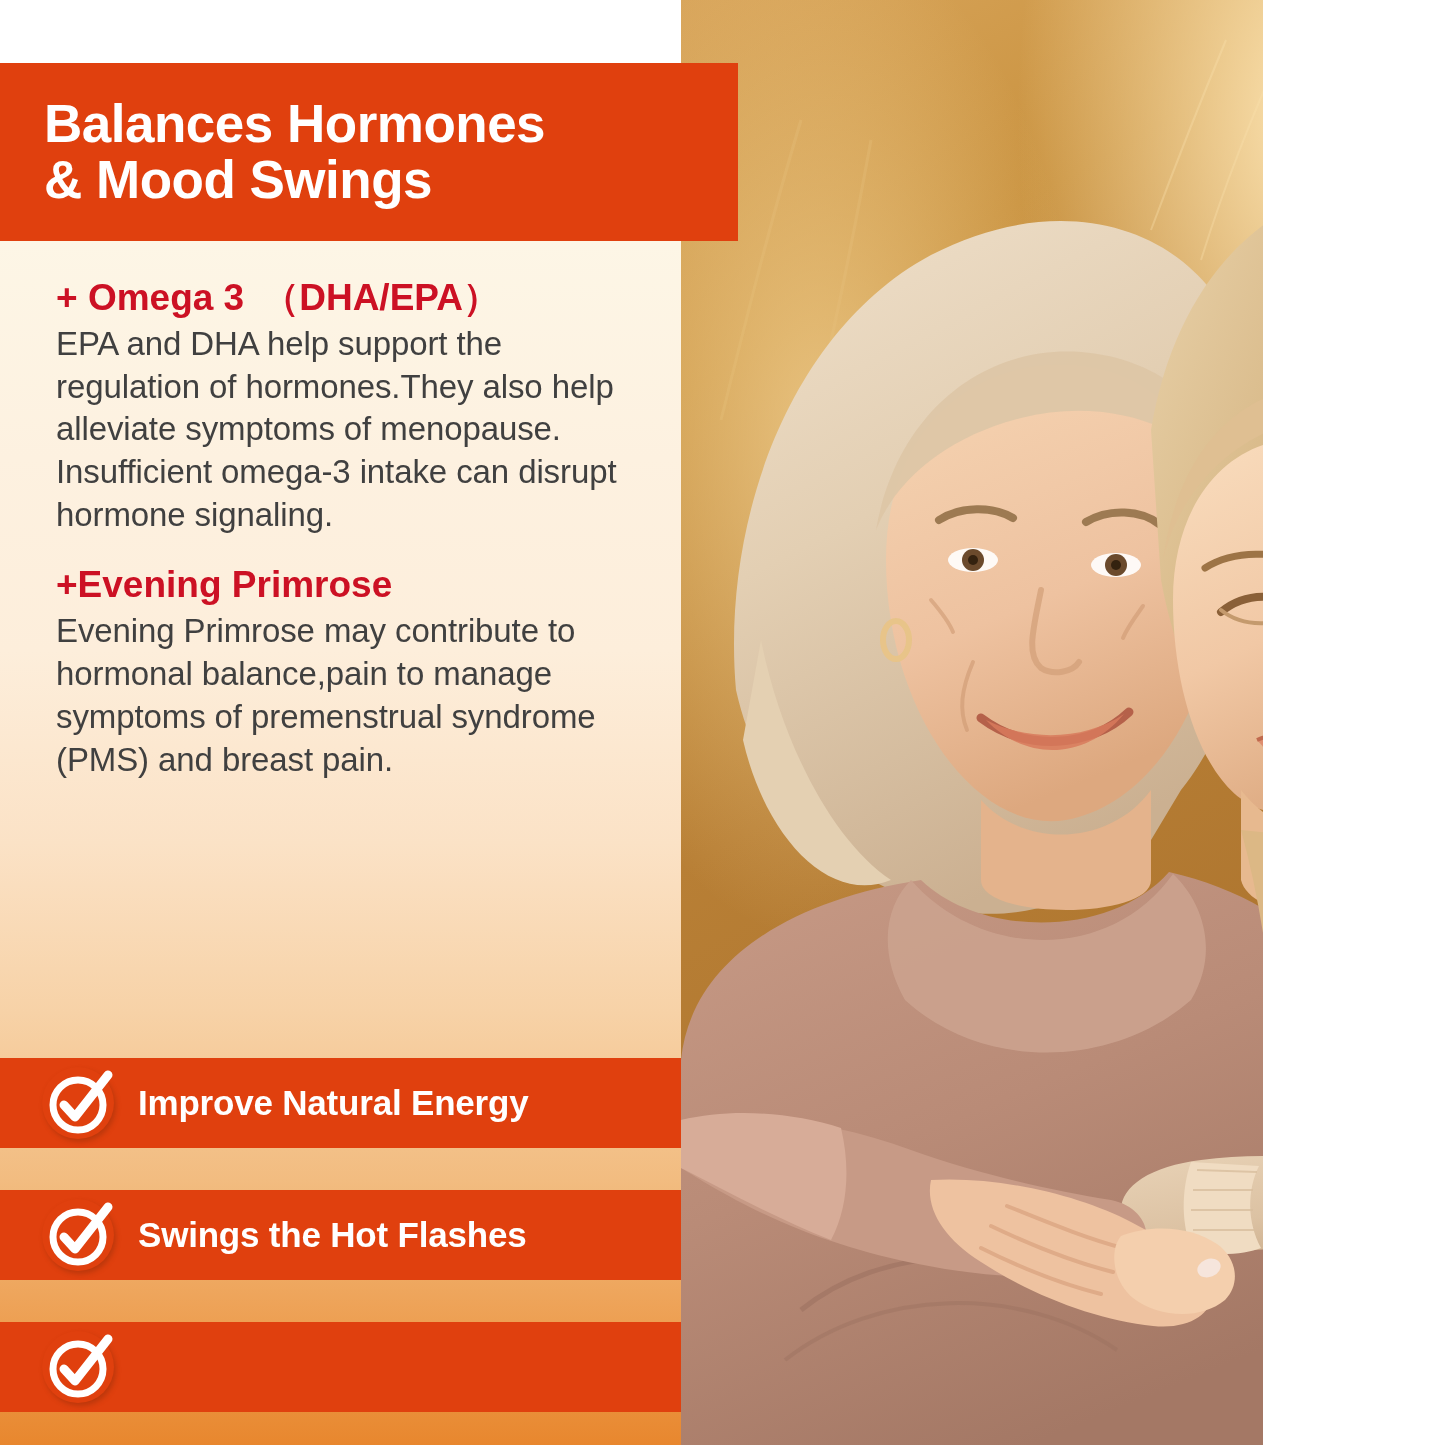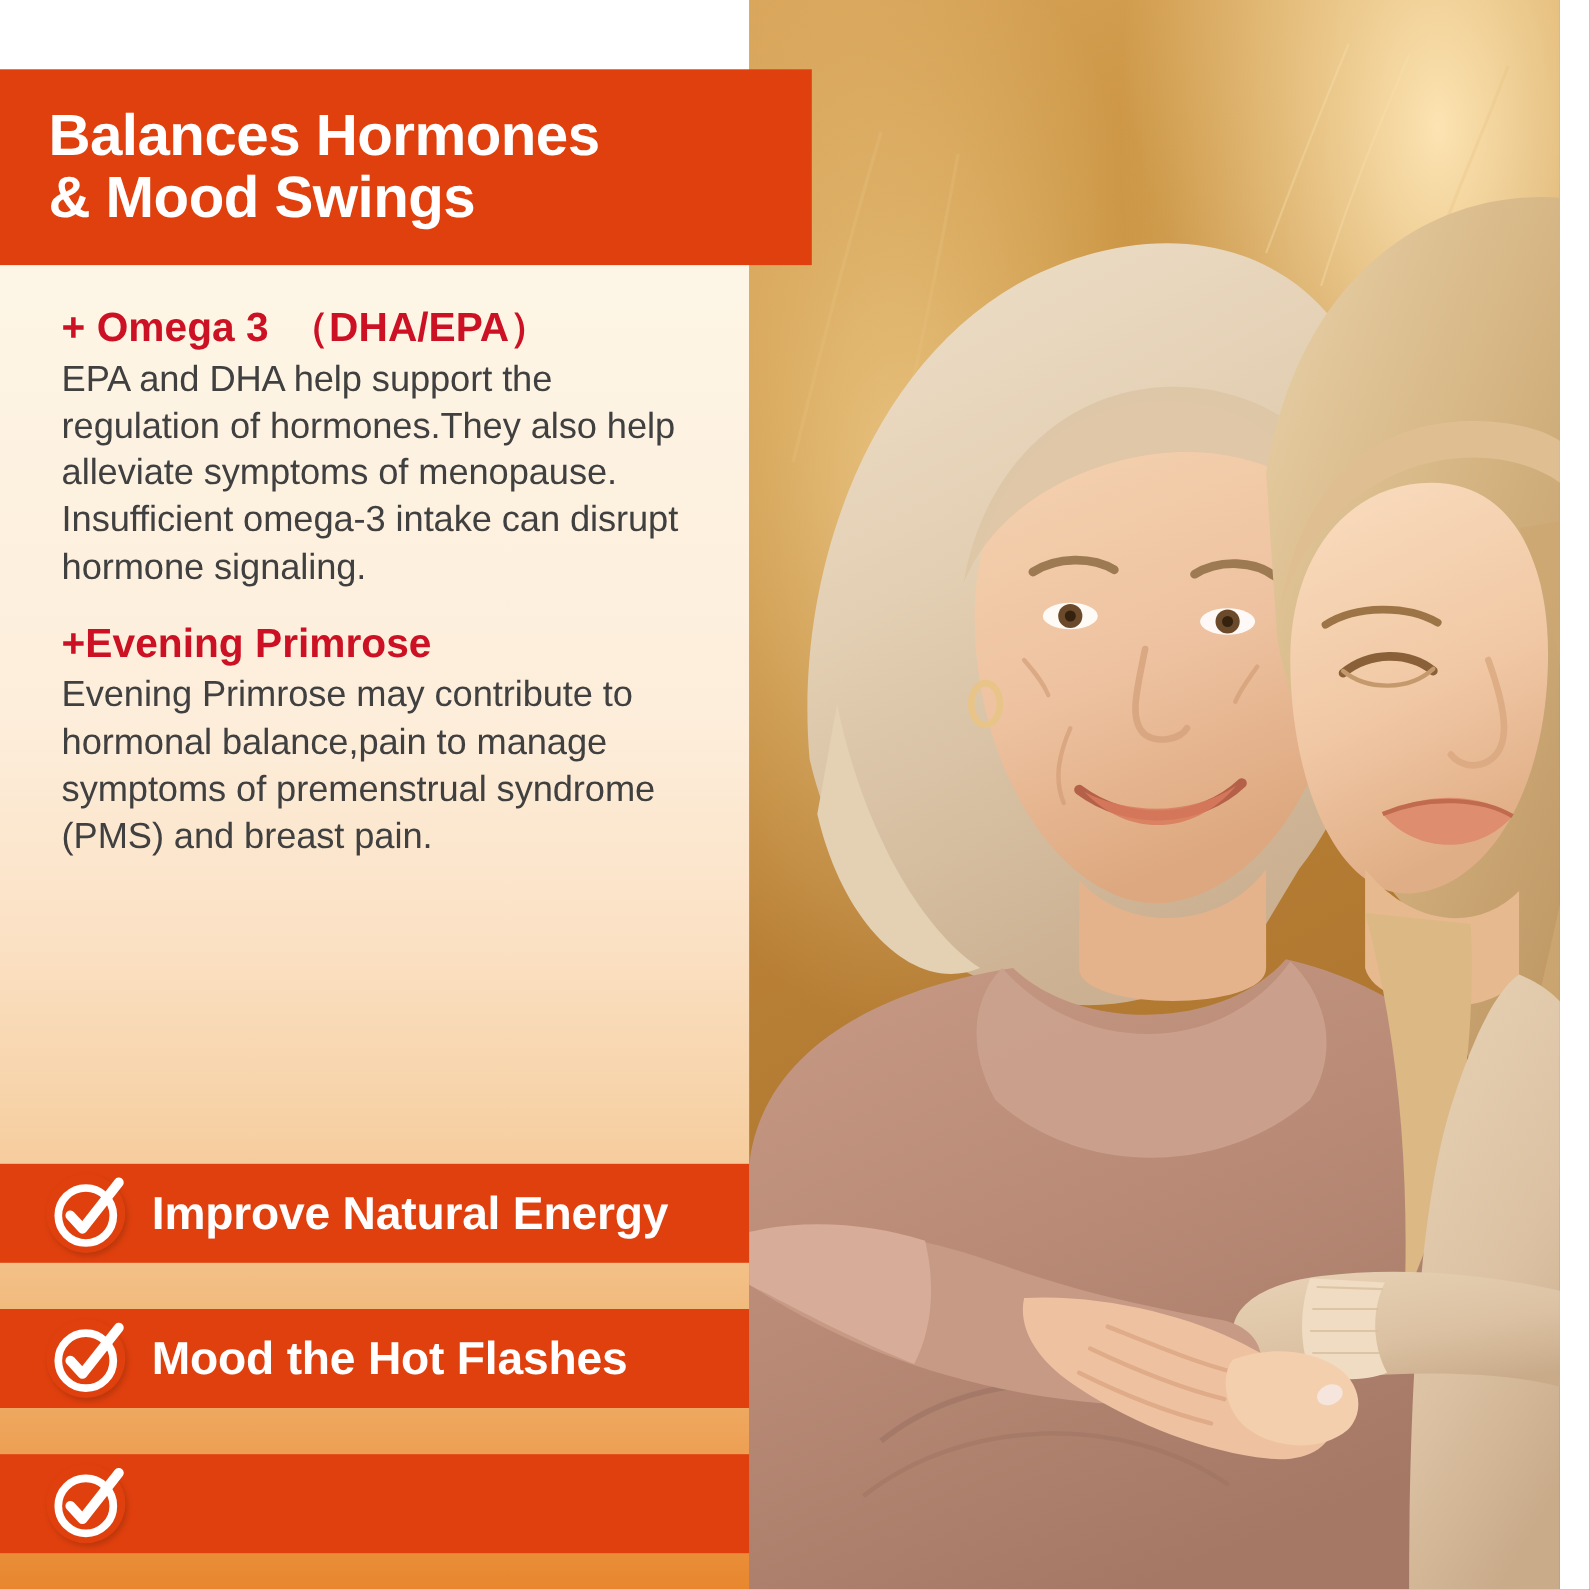--- a/index.html
+++ b/index.html
@@ -9,7 +9,7 @@
     font-family:"Liberation Sans",sans-serif;
     overflow:hidden;
   }
-  #root{position:relative;width:1418px;height:1445px;overflow:hidden;background:#fff;}
+  #root{position:relative;width:1263px;height:1445px;overflow:hidden;background:#fff;}
 
   
   .photo{

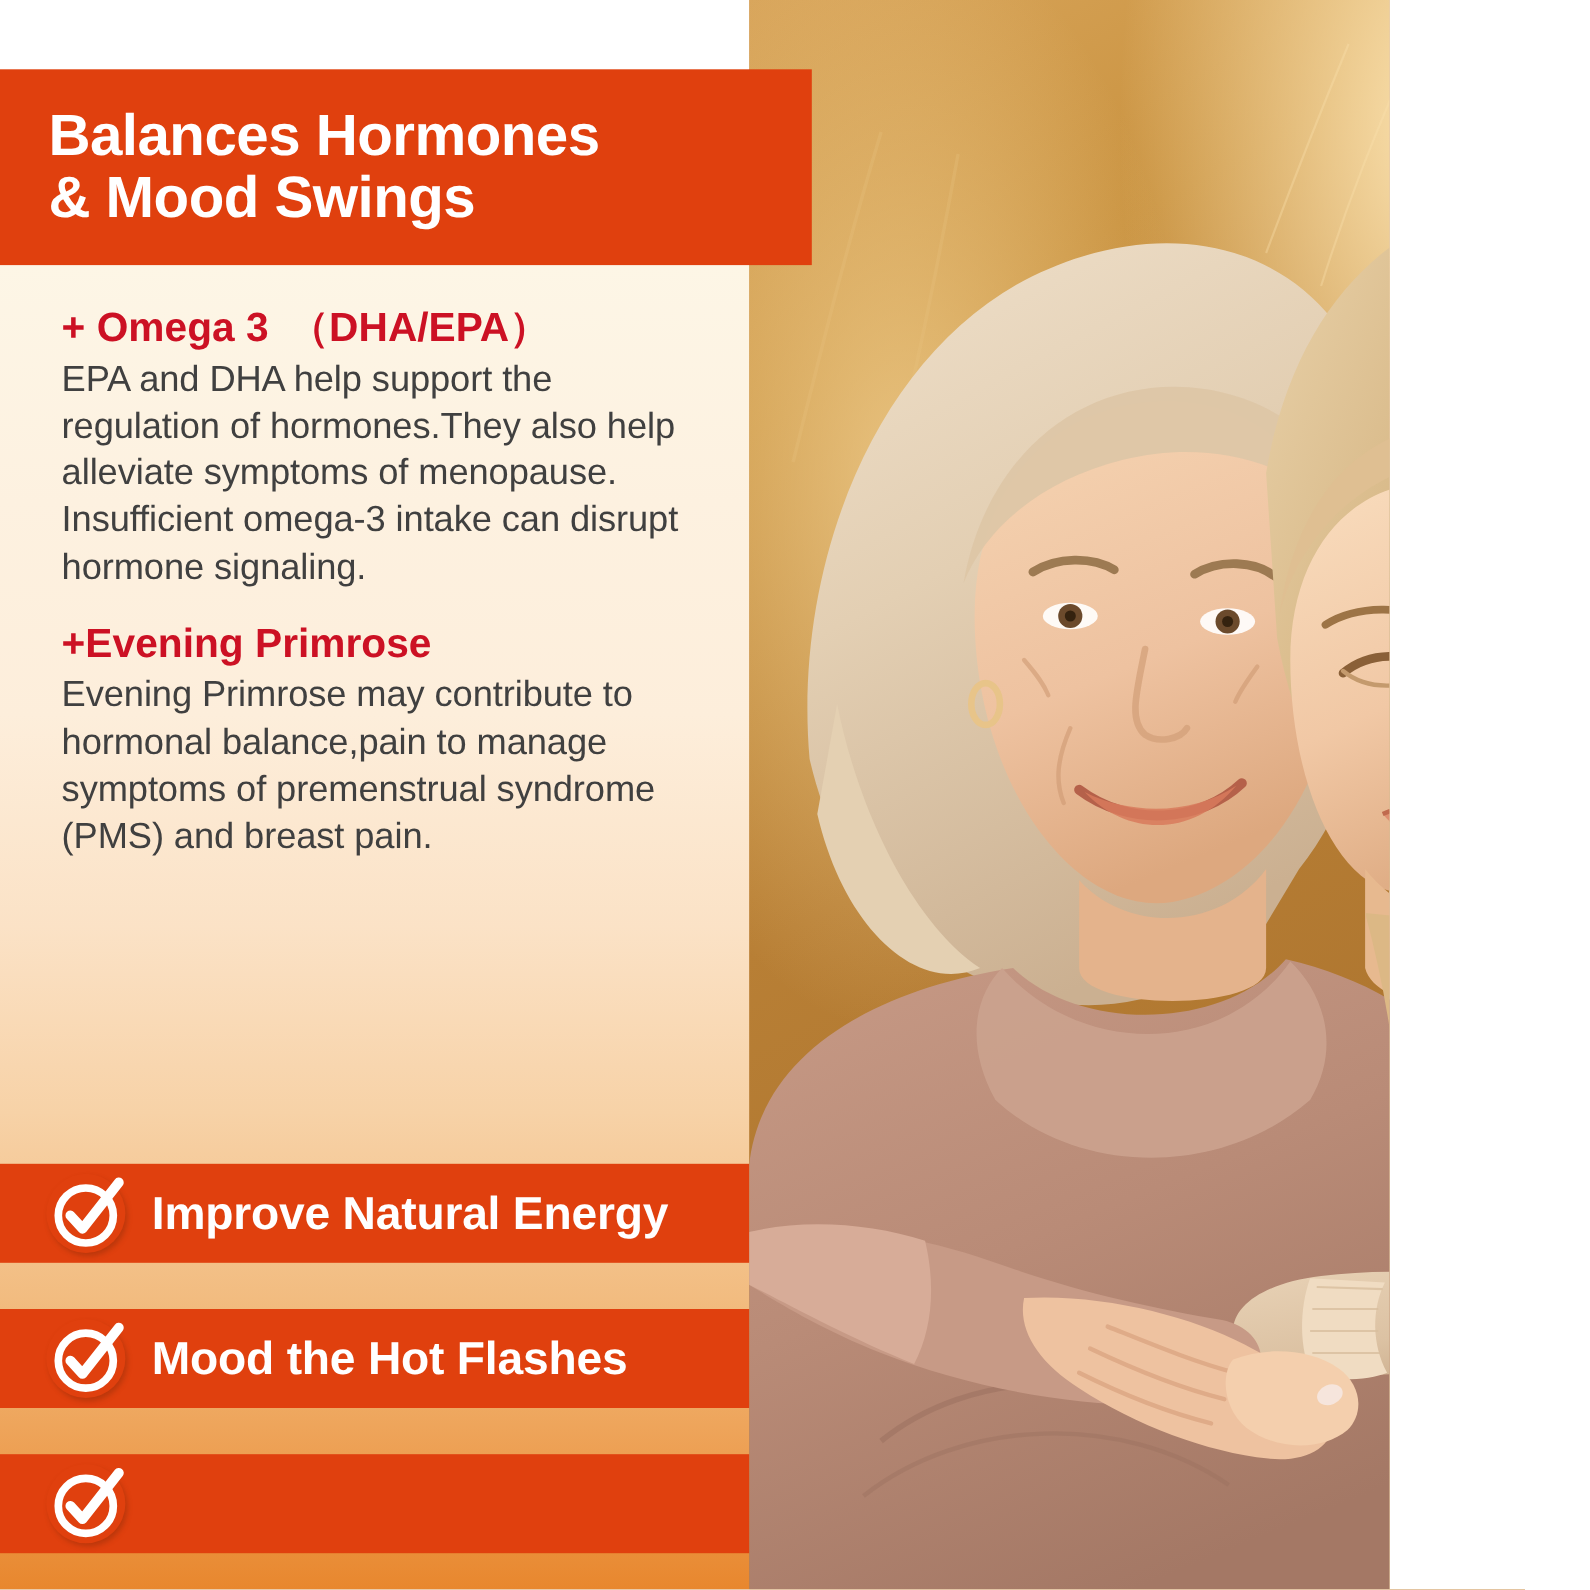--- a/index.html
+++ b/index.html
@@ -103,7 +103,7 @@
   .check-badge svg{display:block;width:72px;height:72px;overflow:visible;}
   .benefit-label{
     color:#ffffff;
-    font-size:42px;
+    font-size:35px;
     font-weight:bold;
     padding-left:138px;
     letter-spacing:-0.2px;

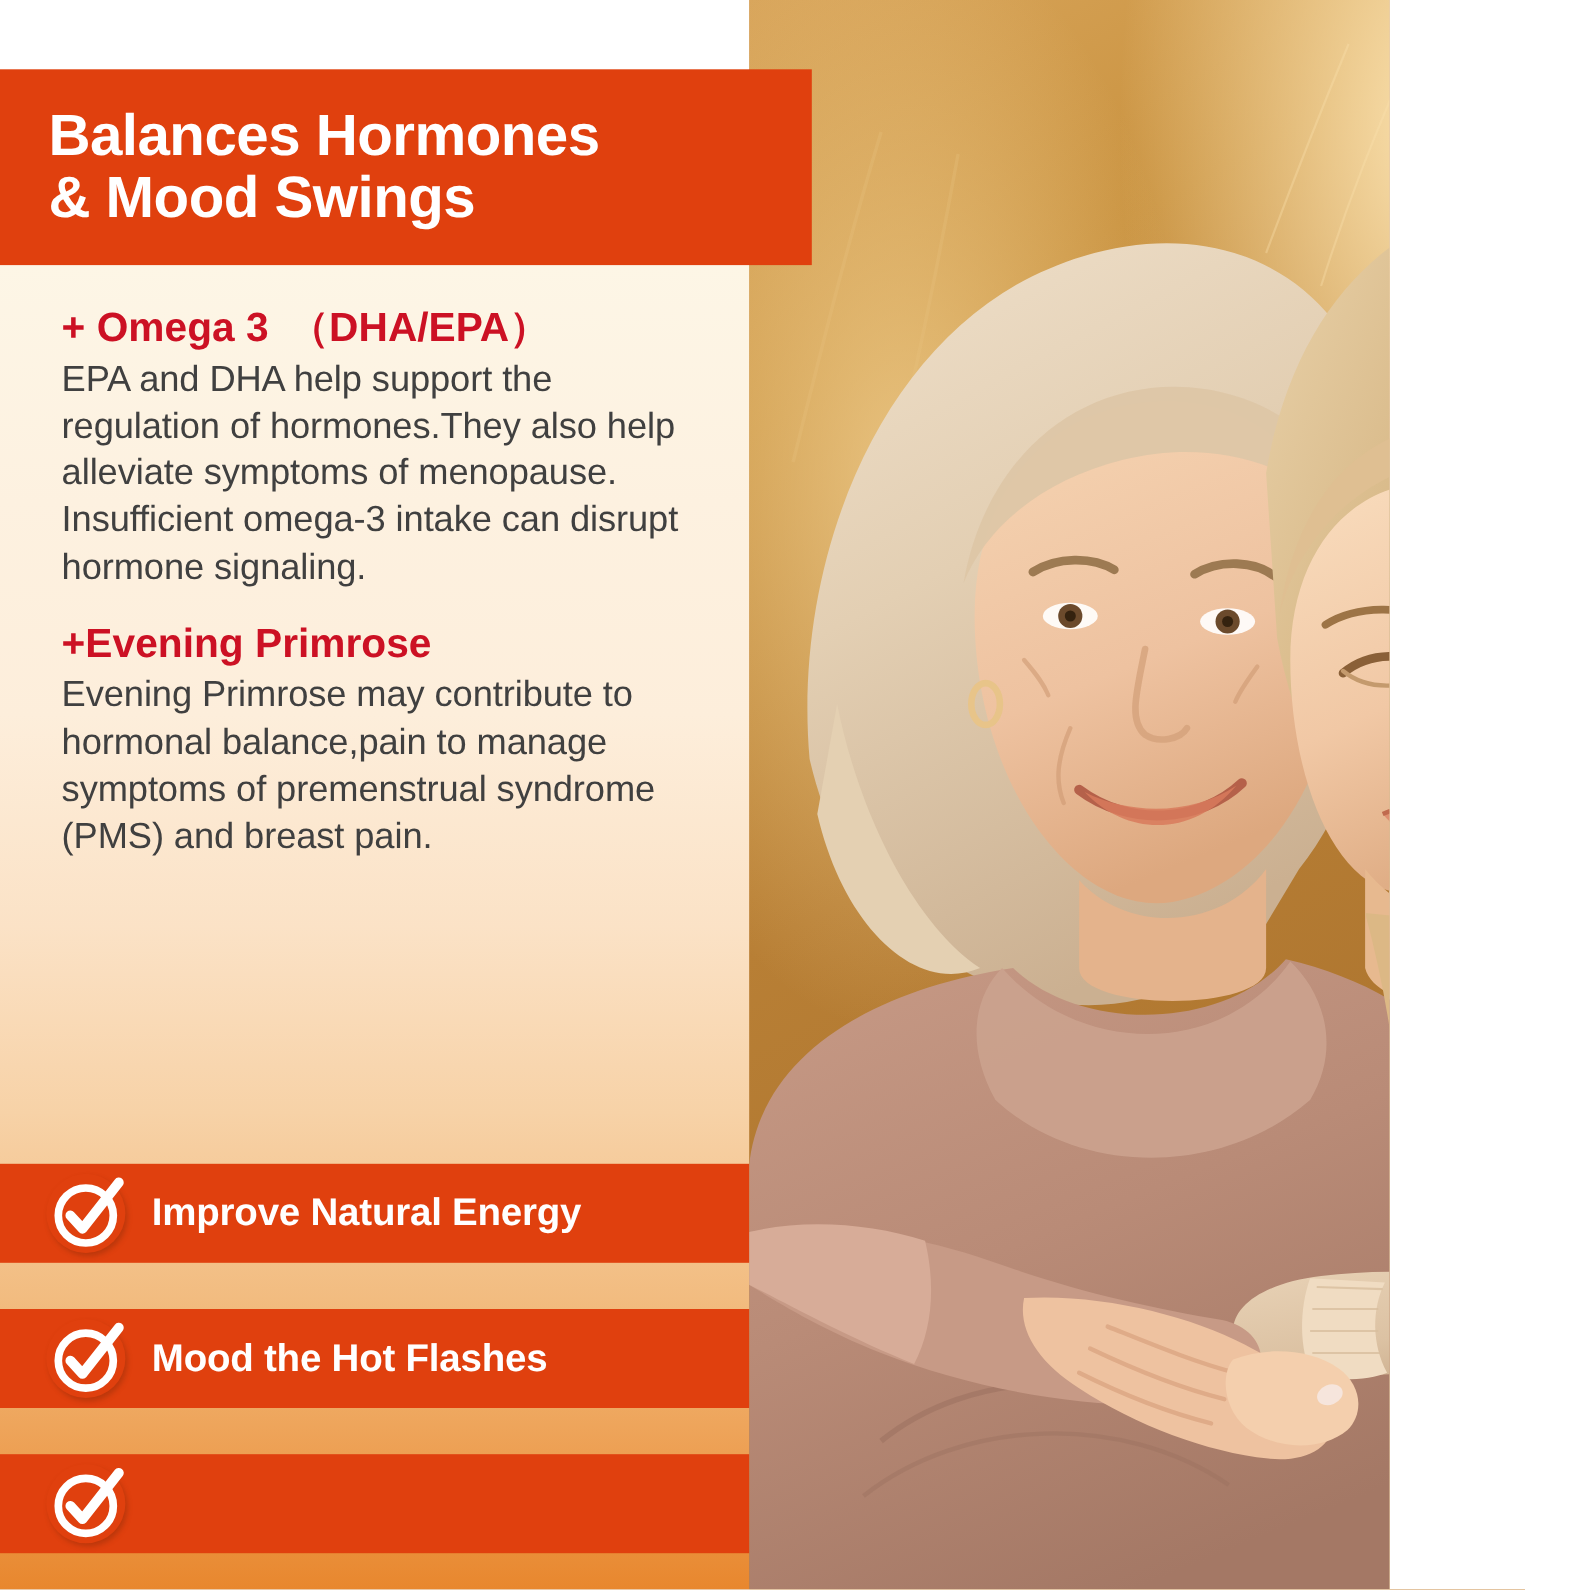--- a/index.html
+++ b/index.html
@@ -346,7 +346,7 @@
           <path d="M22 38 L 33 50 L 66 8" fill="none" stroke="#ffffff" stroke-width="9" stroke-linecap="round" stroke-linejoin="round"></path>
         </svg>
       </span>
-      <span class="benefit-label">Mood the Hot Flashes</span>
+      <span class="benefit-label">Swings the Hot Flashes</span>
     </div>
 
     <div class="benefit-row">

